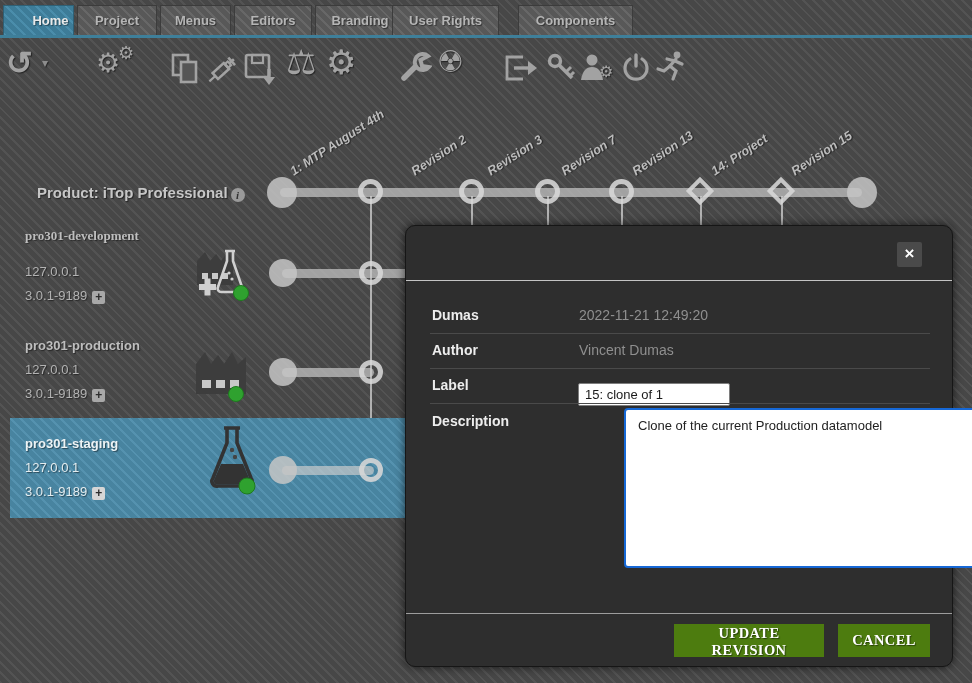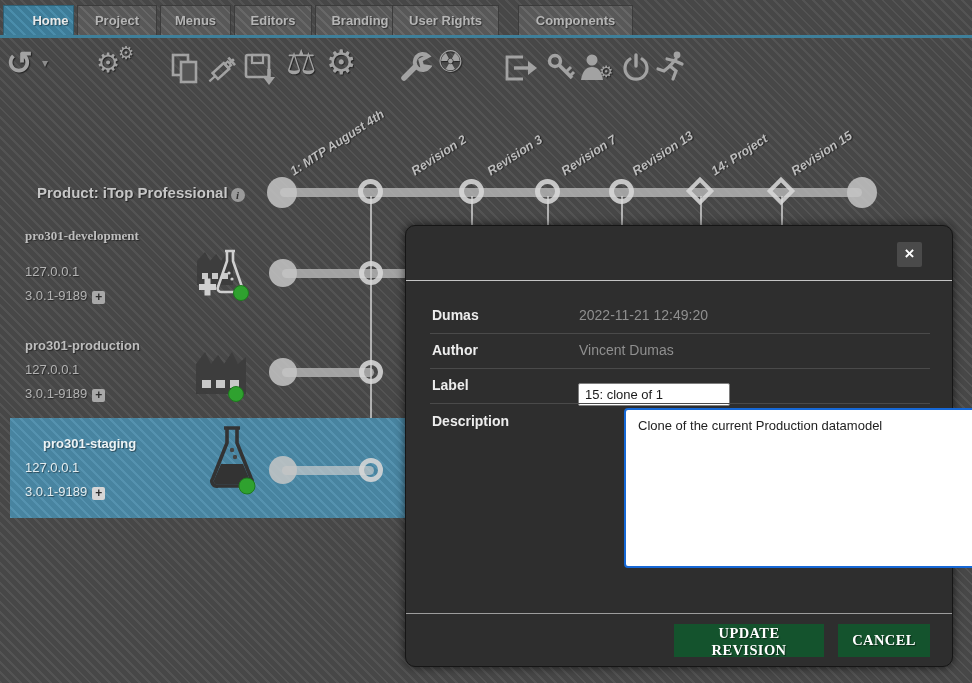--- a/index.html
+++ b/index.html
@@ -245,7 +245,7 @@
   <div class="node-solid" style="left:269px;top:358px;width:28px;height:28px;"></div>
   <div class="node-circle" style="left:359px;top:360px;width:14px;height:14px;"></div>
 
-  <div class="env-text env-name staging-text" style="top:436px;color:#edf3f5;margin-left:18px;">pro301-staging</div>
+  <div class="env-text env-name staging-text" style="top:436px;color:#edf3f5;">pro301-staging</div>
   <div class="env-text staging-text" style="top:460px;color:#e3ecef;">127.0.0.1</div>
   <div class="env-text staging-text" style="top:484px;color:#e3ecef;">
     <span>3.0.1-9189</span><span class="plus-badge" style="background:#d6d6d6;">+</span>

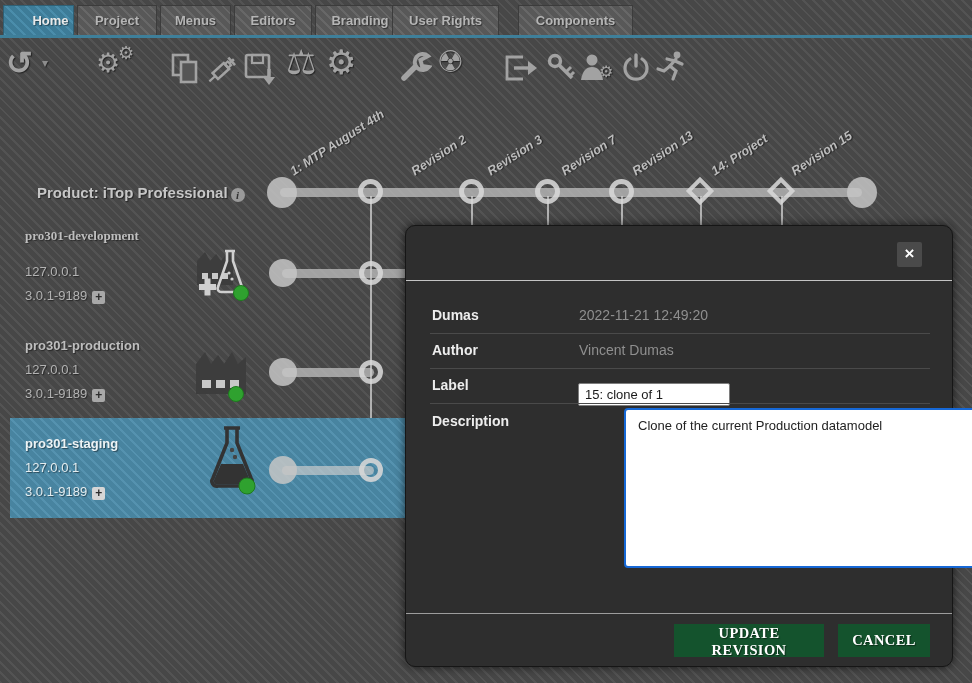--- a/index.html
+++ b/index.html
@@ -65,7 +65,7 @@
   .f-textarea{position:absolute;left:170px;top:182px;width:332px;height:140px;
        border:2px solid #1668d6;border-radius:4px;font:13px "Liberation Sans",sans-serif;
        color:#222;padding:8px 12px;resize:both;outline:none;margin-left:48px;}
-  .btn{position:absolute;top:398px;height:33px;background:#14532d;border:none;color:#fff;
+  .btn{position:absolute;top:398px;height:33px;background:#4d7c0f;border:none;color:#fff;
        font:bold 14.5px "Liberation Serif",serif;letter-spacing:.4px;cursor:pointer;
        text-shadow:1px 1px 1px rgba(0,0,0,.5);}
   .btn-update{left:268px;width:150px;}

